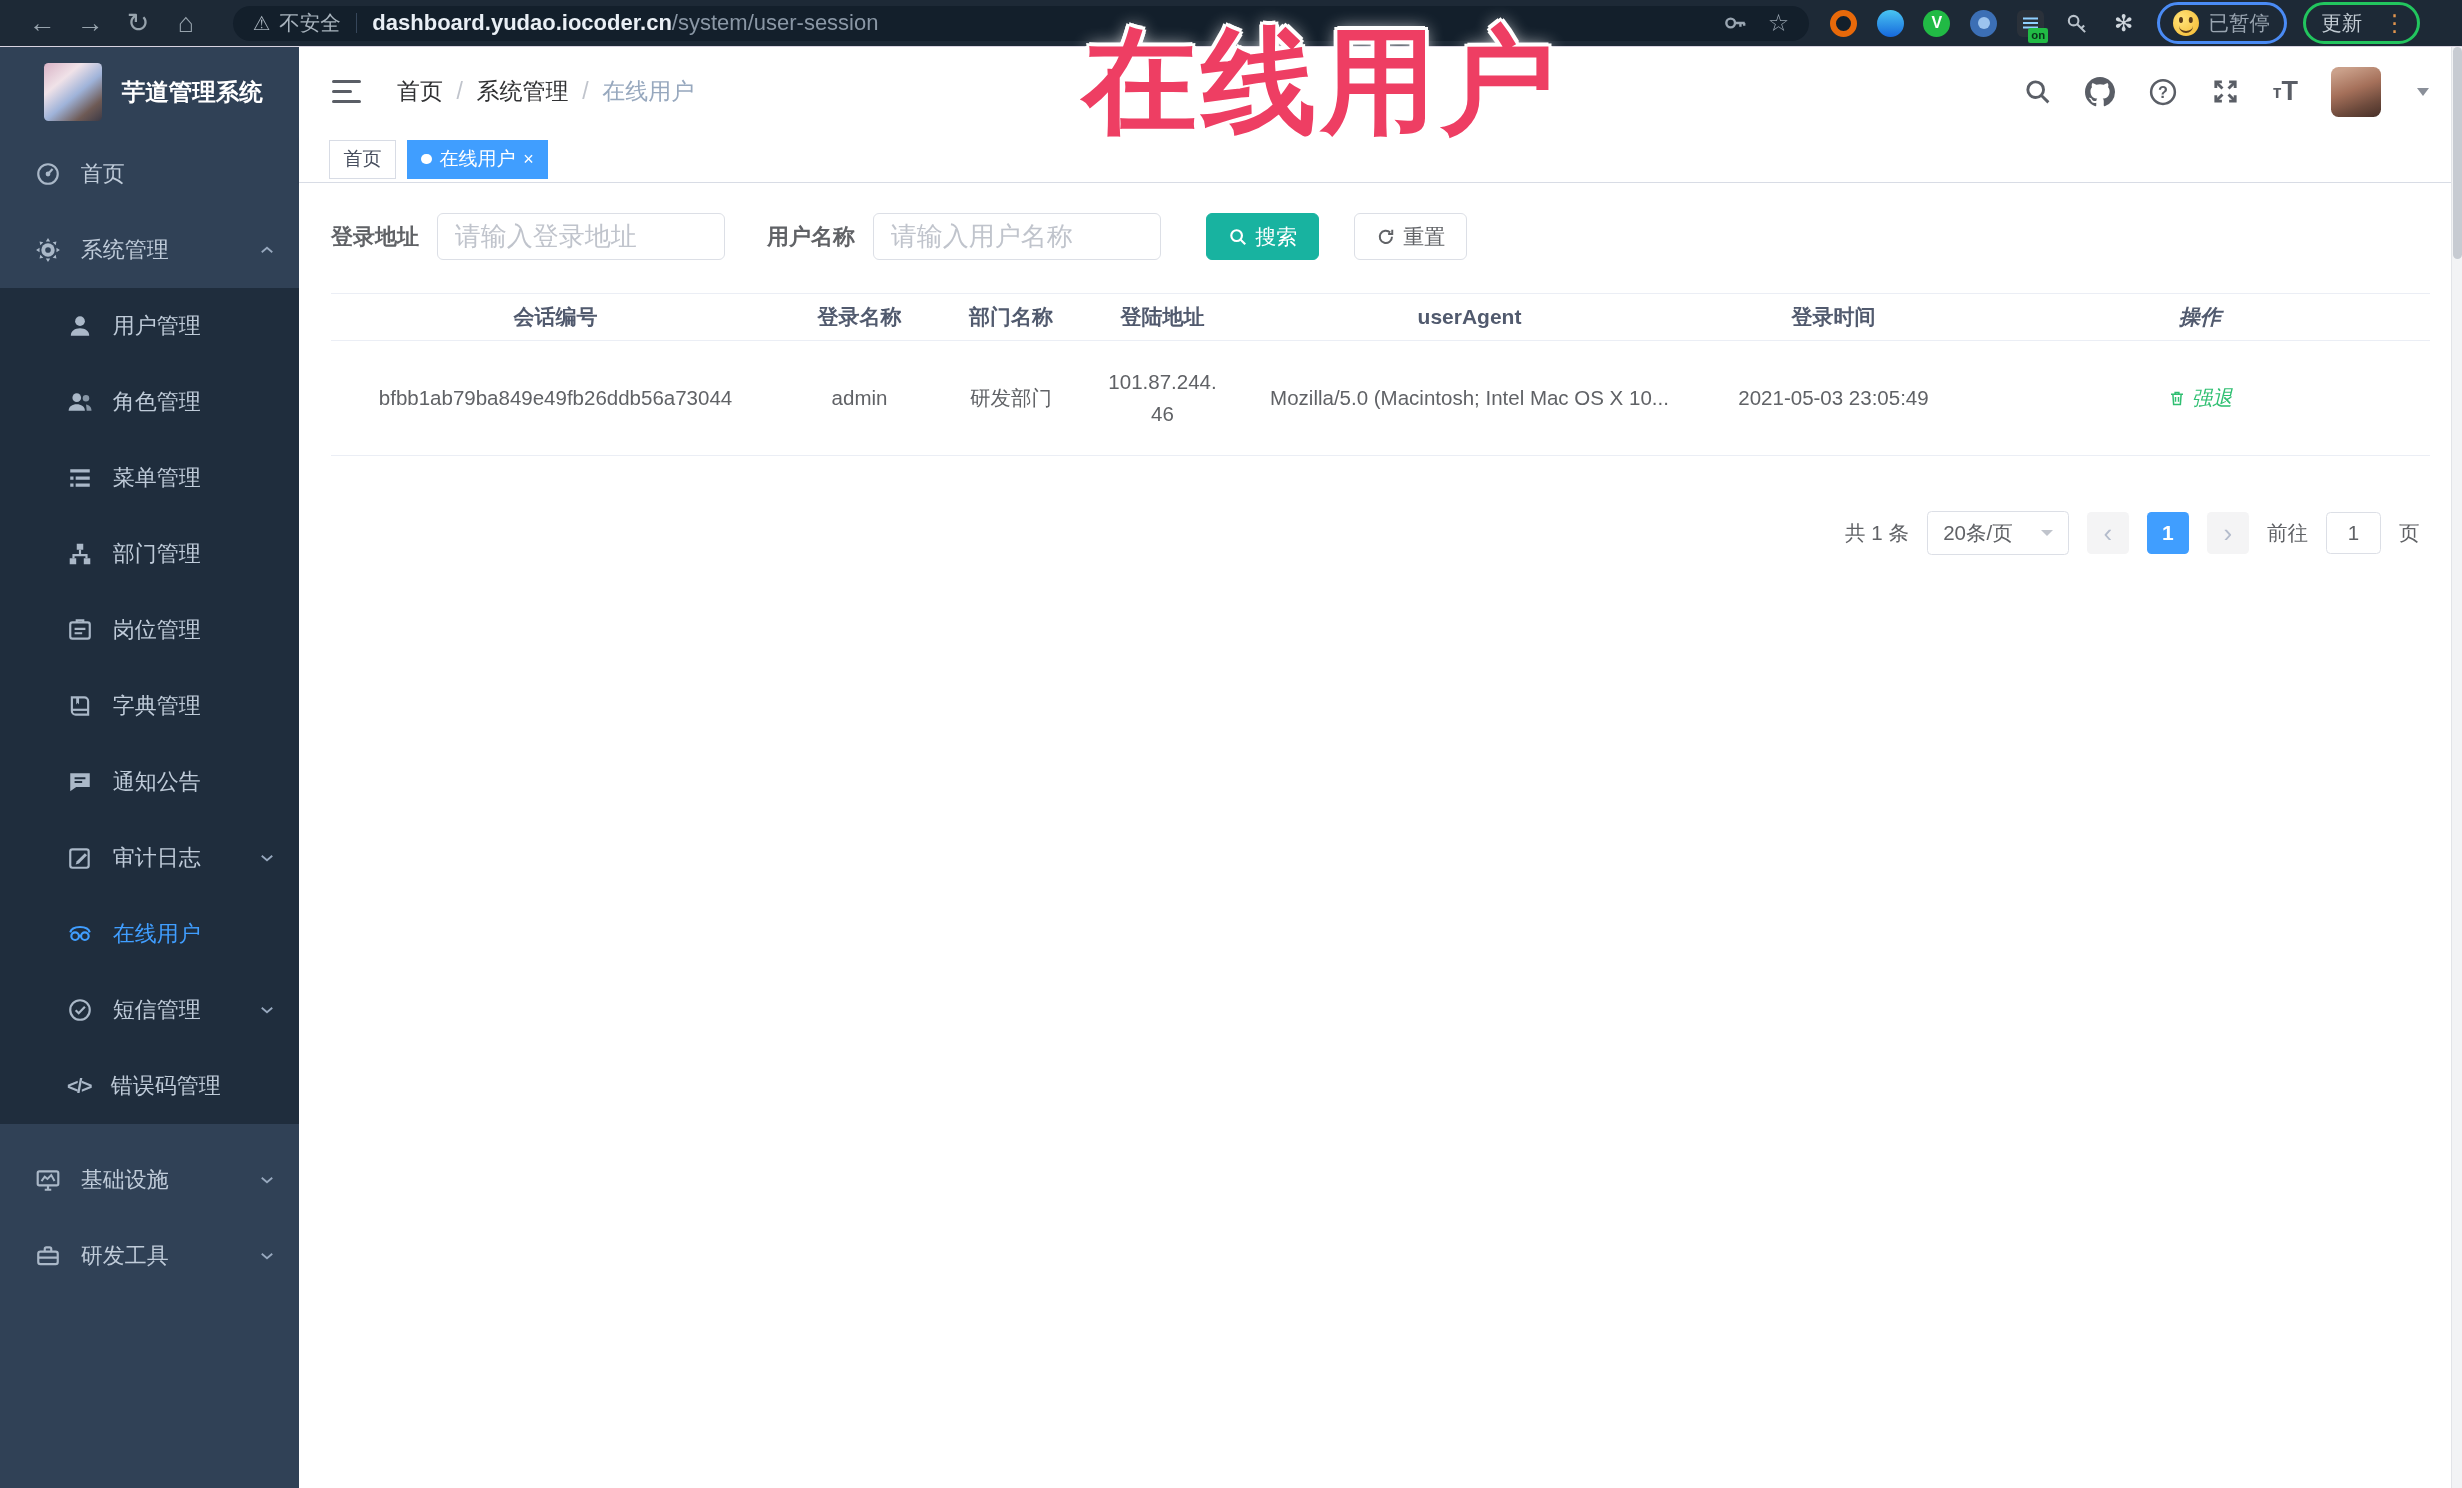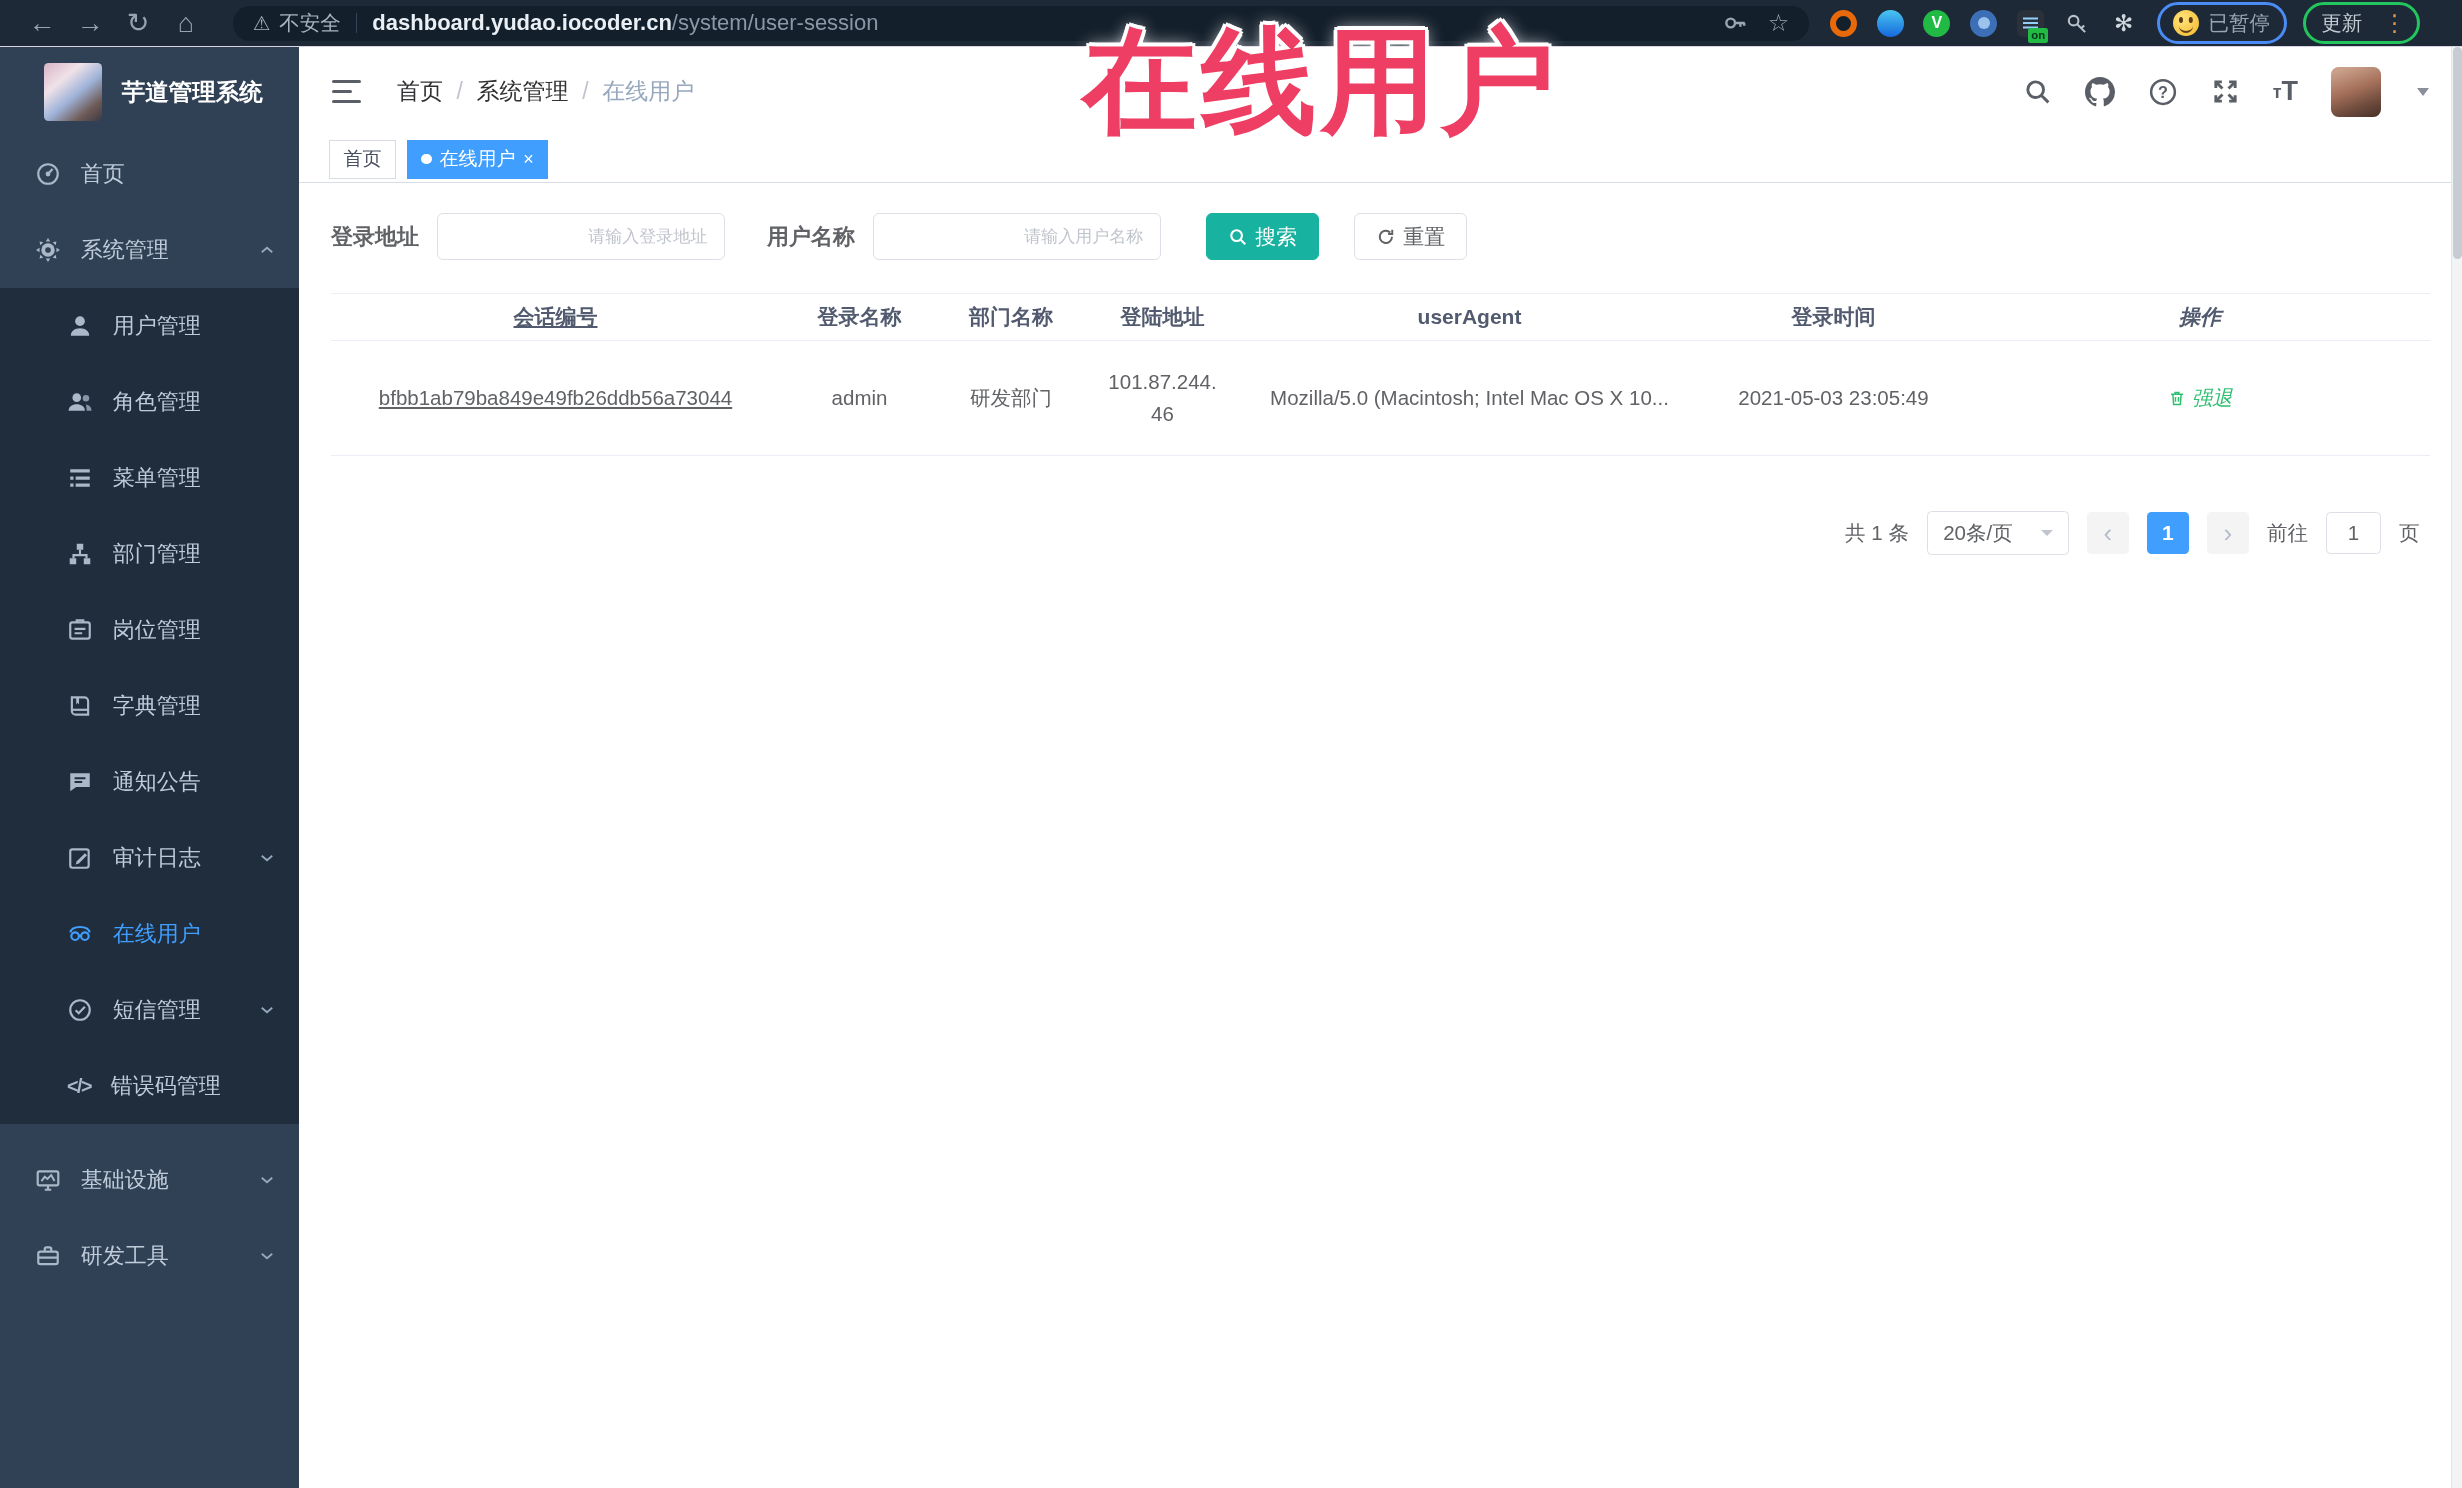--- a/index.html
+++ b/index.html
@@ -102,7 +102,7 @@
   .filters{display:flex;align-items:center;gap:18px;}
   .f-label{font-size:22px;font-weight:700;color:#606266;flex:0 0 auto;}
   .f-input{width:288px;height:47px;border:0.8px solid #dcdfe6;border-radius:6px;padding:0 16.7px;
-    font-size:17px;color:#606266;outline:none;text-align:right;}
+    font-size:26px;color:#606266;outline:none;}
   .f-input::placeholder{color:#c0c4cc;}
   .gap-l{margin-left:24px;}
   .btn{height:47px;border-radius:6px;display:flex;align-items:center;justify-content:center;

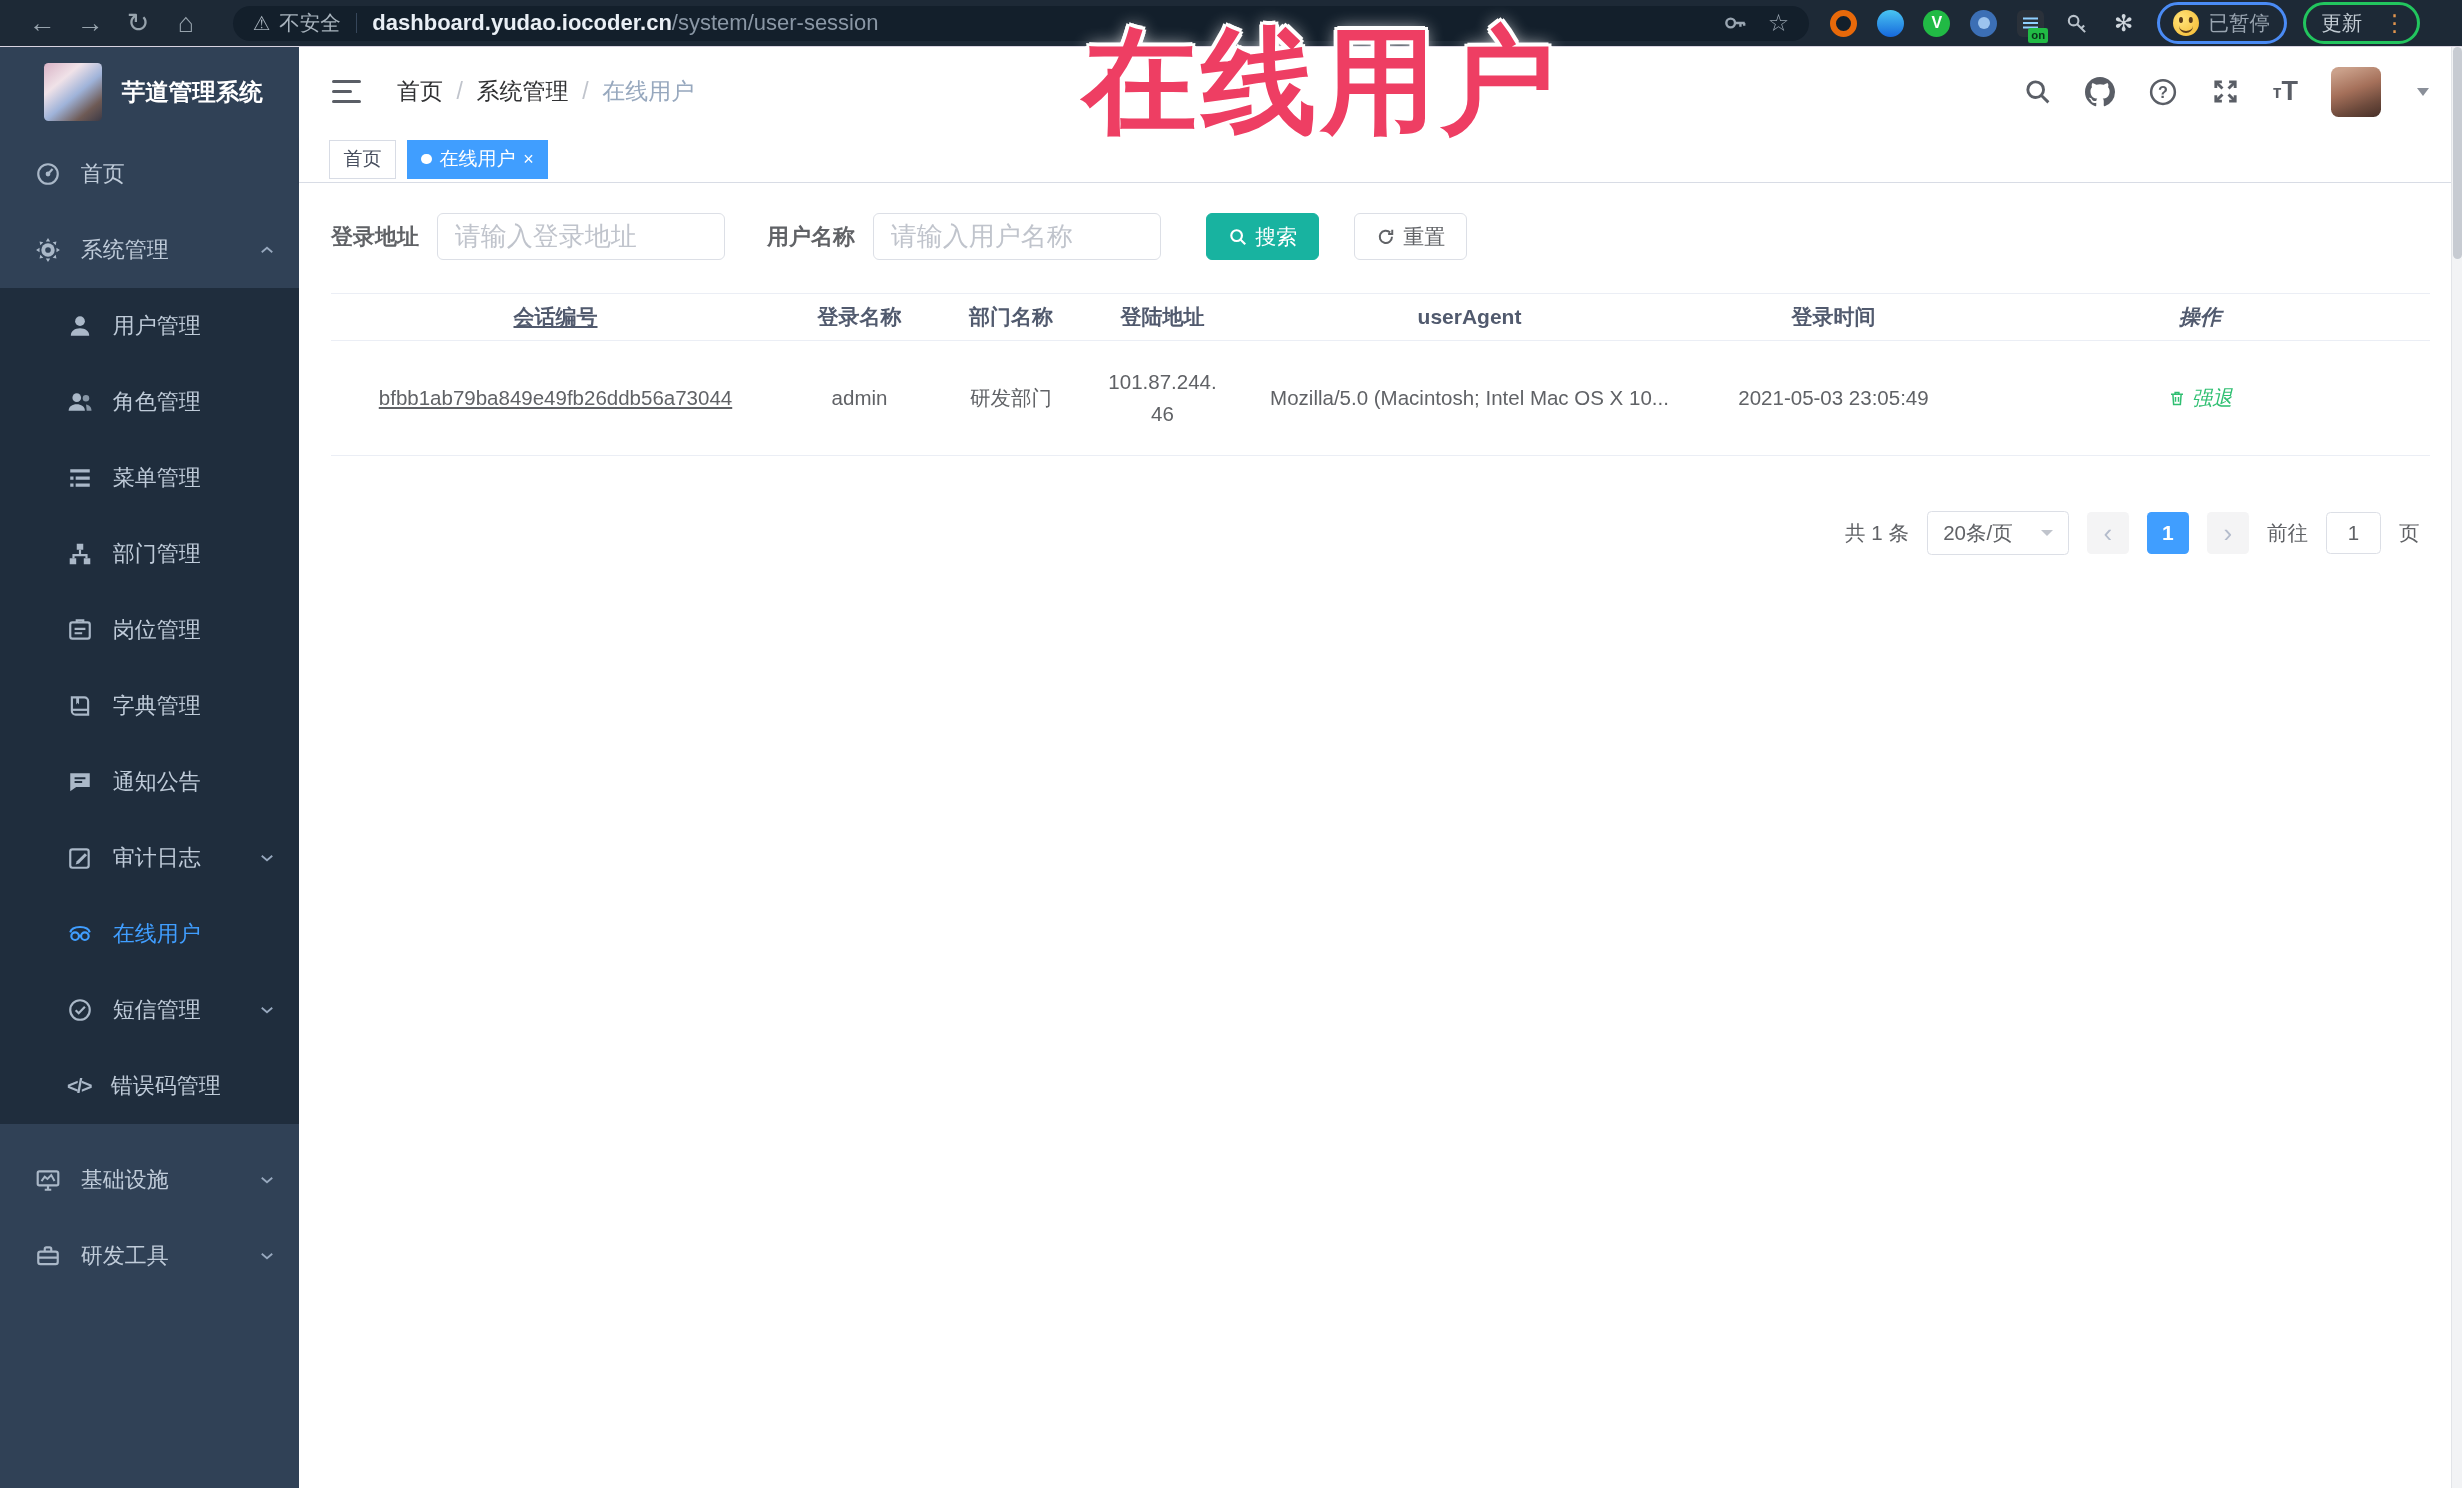--- a/index.html
+++ b/index.html
@@ -116,7 +116,7 @@
   .trow{display:flex;align-items:center;min-height:115px;border-bottom:0.8px solid #ebeef5;
     font-size:20.5px;color:#606266;}
   .cell{text-align:center;}
-  .c0{width:449px;text-decoration:underline;}.c1{width:159px;}.c2{width:144px;}.c3{width:159px;}.c4{width:455px;}.c5{width:273px;}.c6{flex:1;font-style:italic;}
+  .c0{width:449px;}.c1{width:159px;}.c2{width:144px;}.c3{width:159px;}.c4{width:455px;}.c5{width:273px;}.c6{flex:1;font-style:italic;}
   .ipwrap{width:117px;margin:0 auto;word-break:break-all;line-height:1.55;}
   .act-link{color:#2fbf71;display:inline-flex;align-items:center;gap:6px;cursor:pointer;}
 

